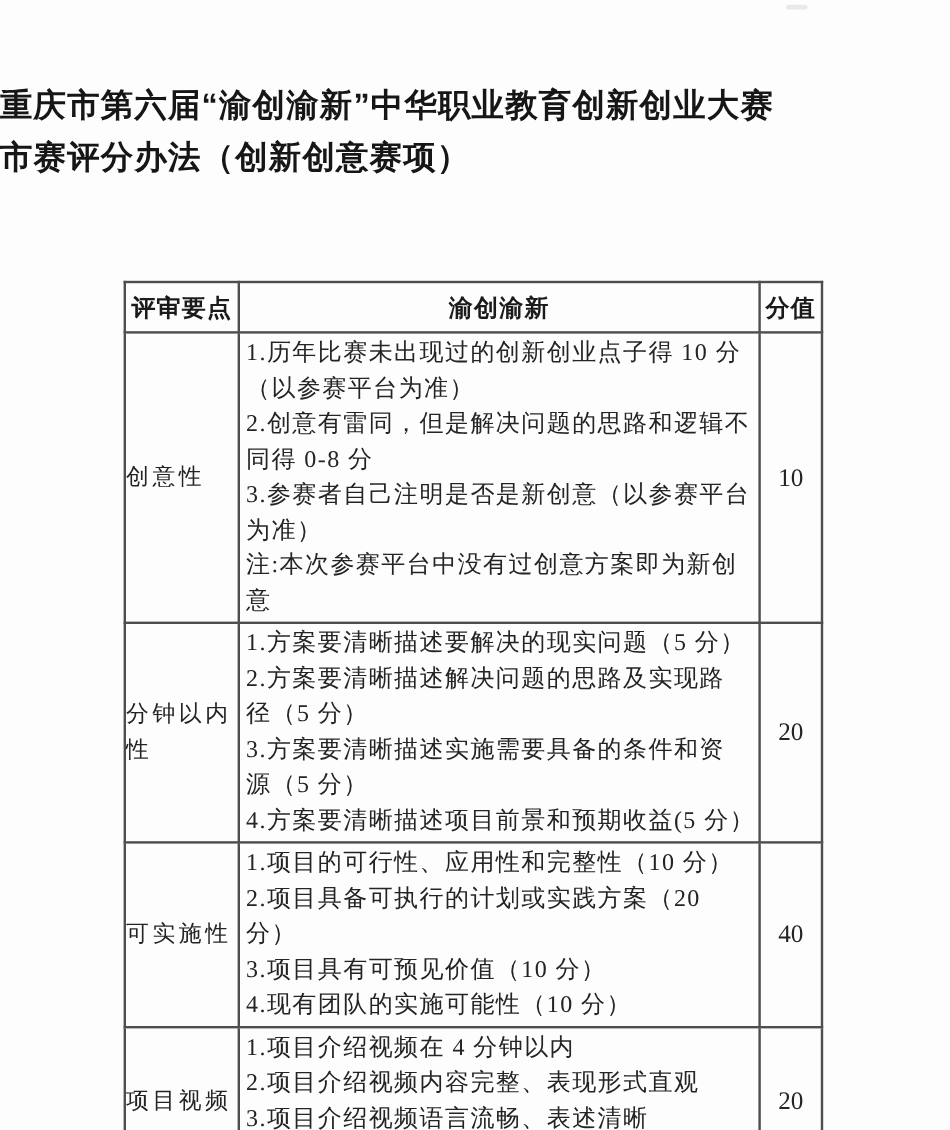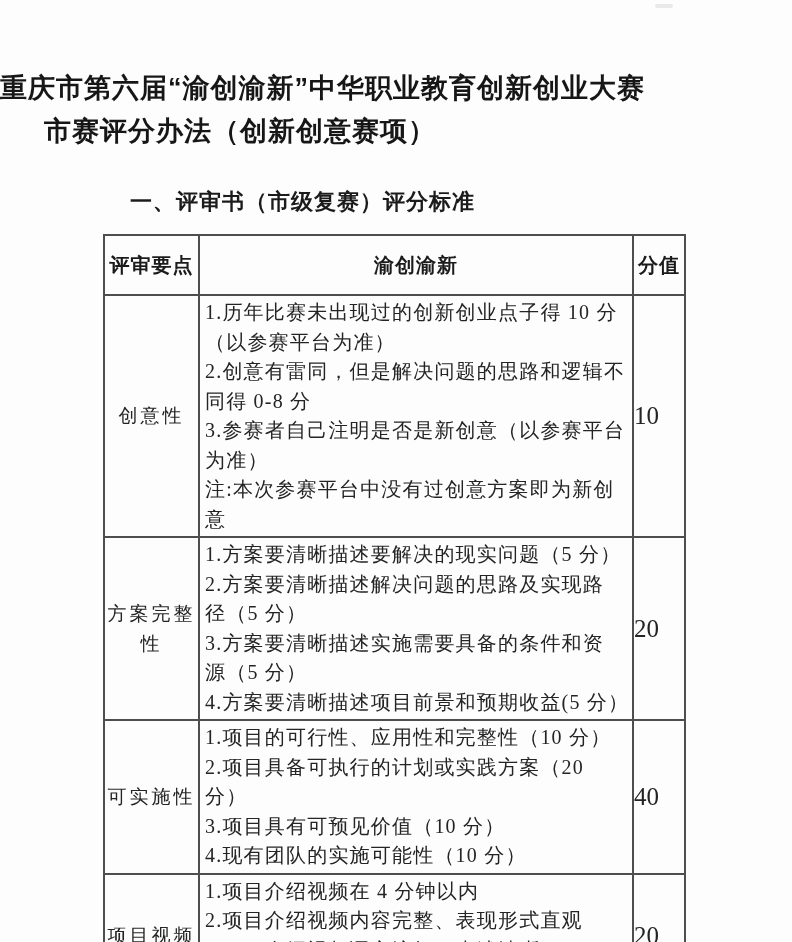--- a/index.html
+++ b/index.html
@@ -28,7 +28,7 @@
     white-space: nowrap;
   }
   .title-line-1 { top: 70px; }
-  .title-line-2 { top: 113px; padding-left: 44px; }
+  .title-line-2 { top: 113px; }
   .section-heading {
     position: absolute;
     top: 187px;

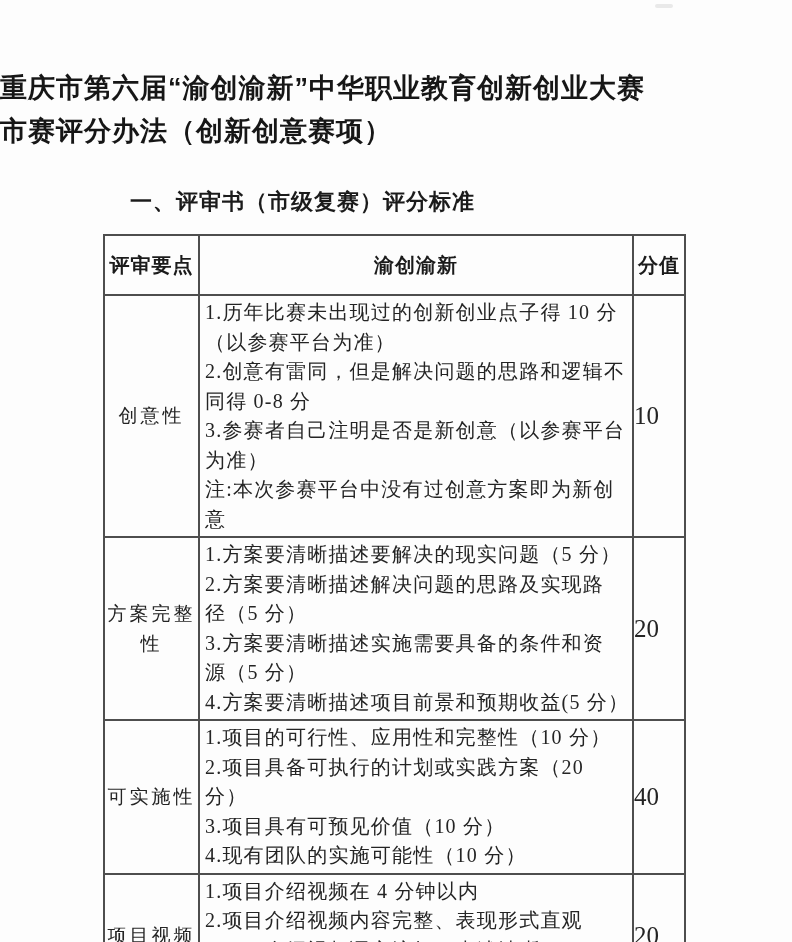--- a/index.html
+++ b/index.html
@@ -110,7 +110,6 @@
   <div class="title-line title-line-1">重庆市第六届“渝创渝新”中华职业教育创新创业大赛</div>
   <div class="title-line title-line-2">市赛评分办法（创新创意赛项）</div>
 
-  <div class="section-heading">一、评审书（市级复赛）评分标准</div>
 
   <table class="score-table">
     <colgroup>

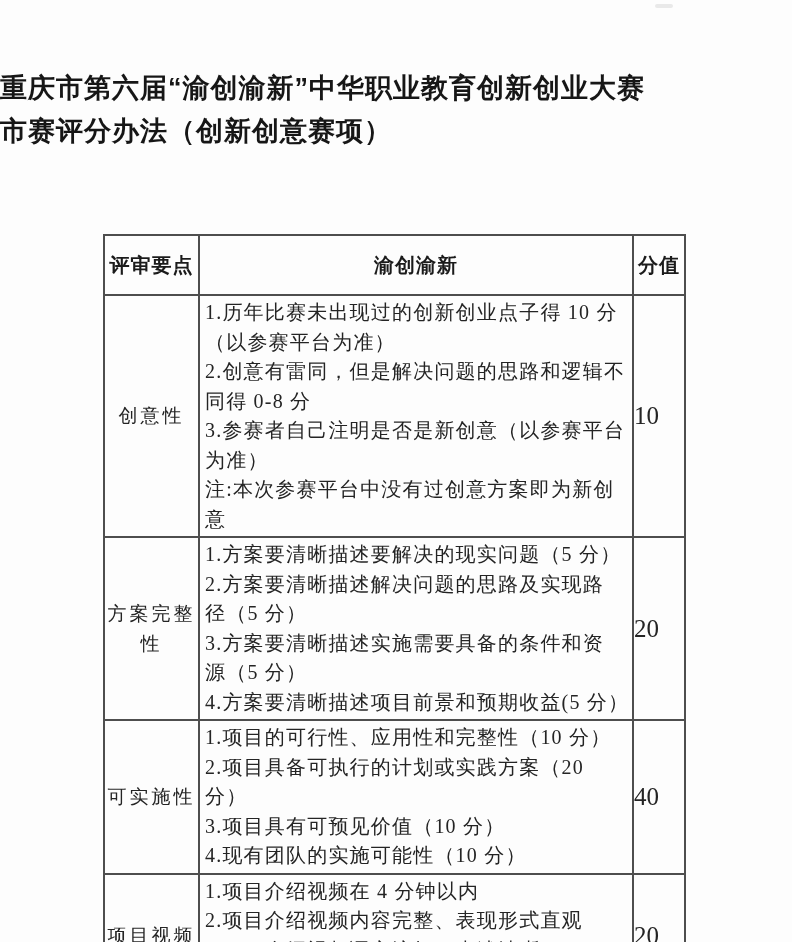--- a/index.html
+++ b/index.html
@@ -61,7 +61,7 @@
     vertical-align: middle;
     letter-spacing: 1px;
   }
-  tr.header-row { height: 60px; }
+  tr.header-row { height: 42px; }
   tr.row-0 { height: 239px; }
   tr.row-1 { height: 183px; }
   tr.row-2 { height: 117px; }

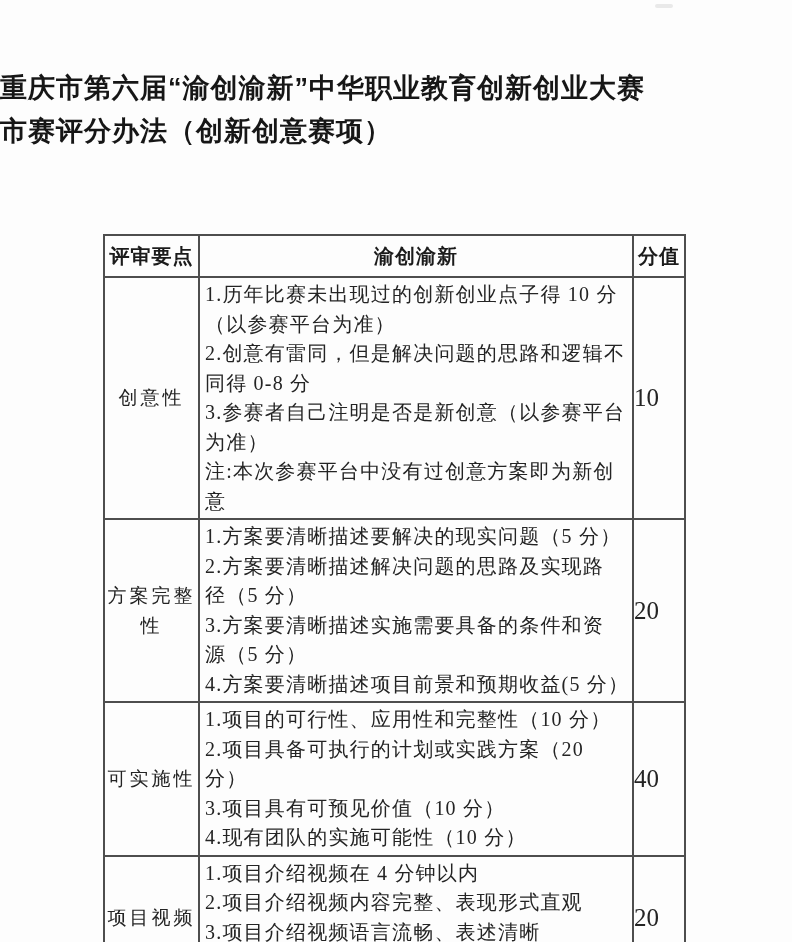--- a/index.html
+++ b/index.html
@@ -67,7 +67,6 @@
   tr.row-2 { height: 117px; }
   tr.row-3 { height: 120px; }
   td.criterion-cell {
-    text-align: center;
     vertical-align: middle;
     font-size: 19px;
     letter-spacing: 3px;

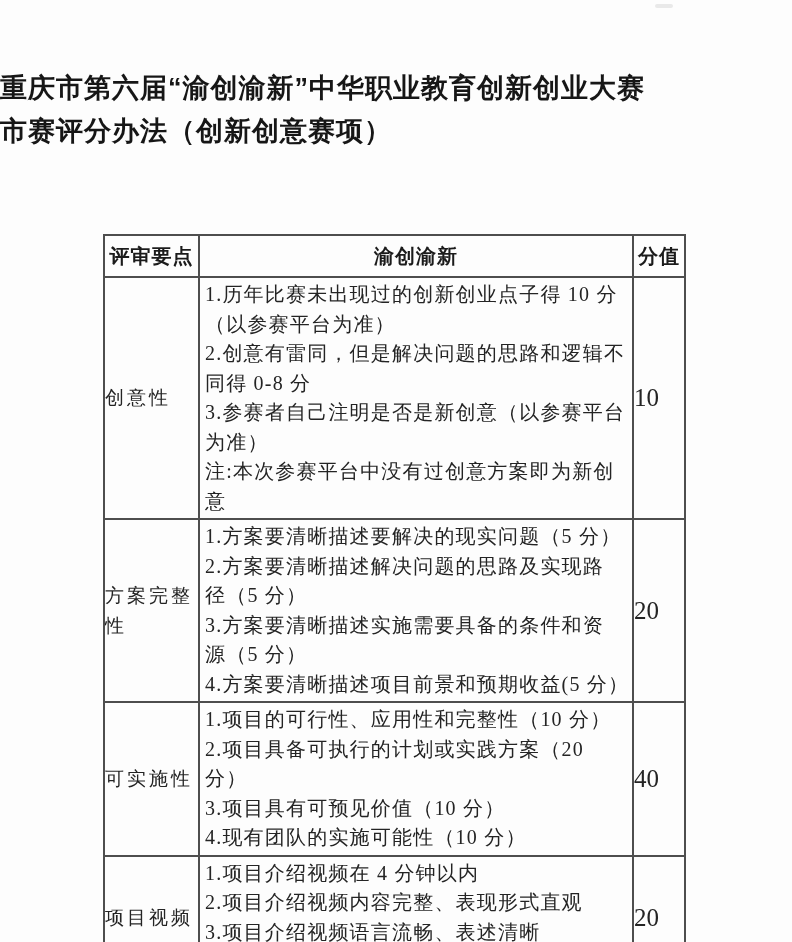--- a/index.html
+++ b/index.html
@@ -85,8 +85,9 @@
     margin-top: 24px;
   }
   td.score-cell {
+    text-align: center;
     vertical-align: middle;
-    font-size: 25px;
+    font-size: 21px;
     color: #242424;
     margin-left: 48px;
   }

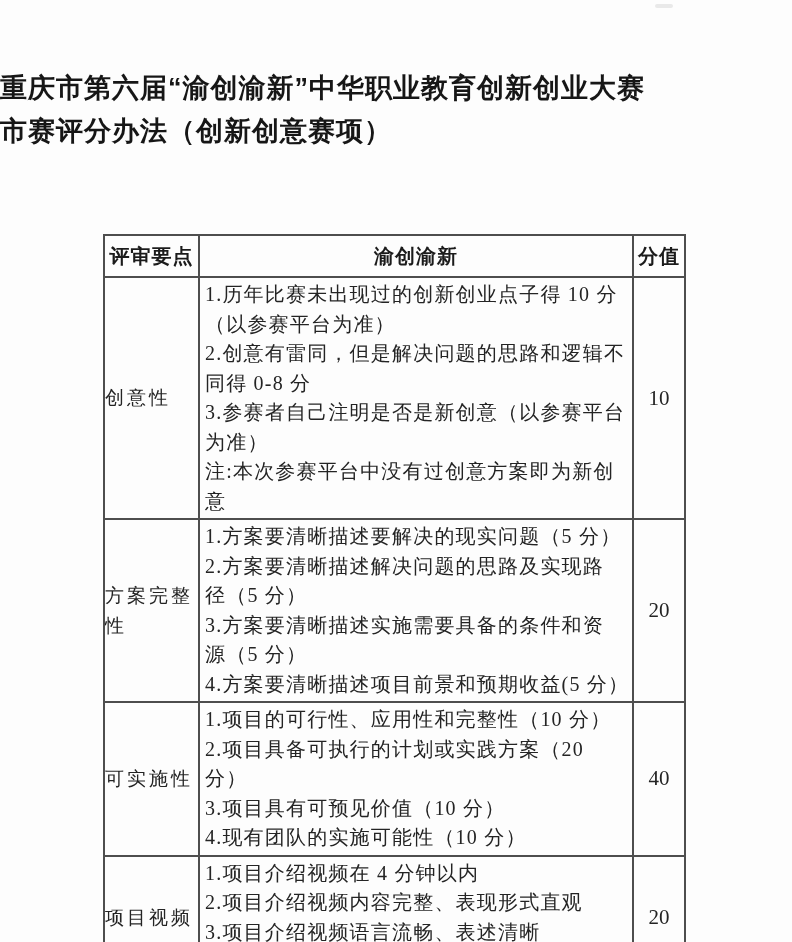--- a/index.html
+++ b/index.html
@@ -138,7 +138,7 @@
       </tr>
 
       <tr class="row-1">
-        <td class="criterion-cell">方案完整
+        <td class="criterion-cell">分钟以内
 性</td>
         <td class="content-cell">1.方案要清晰描述要解决的现实问题（5 分）
 2.方案要清晰描述解决问题的思路及实现路

